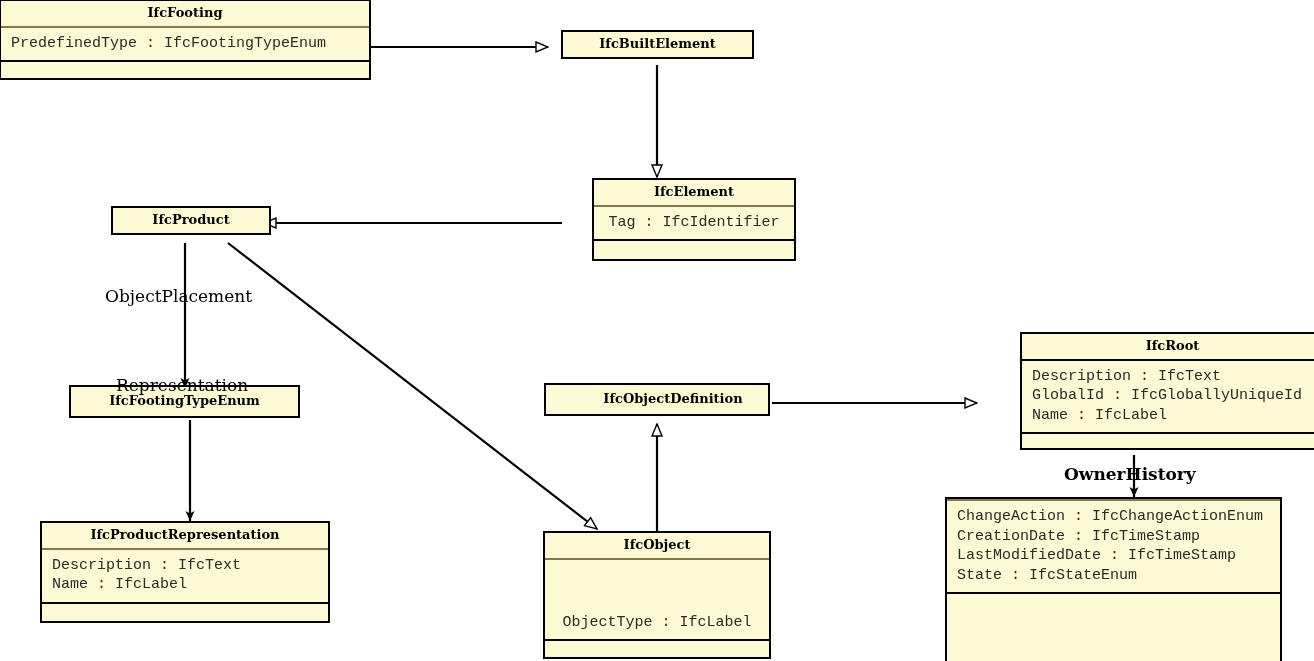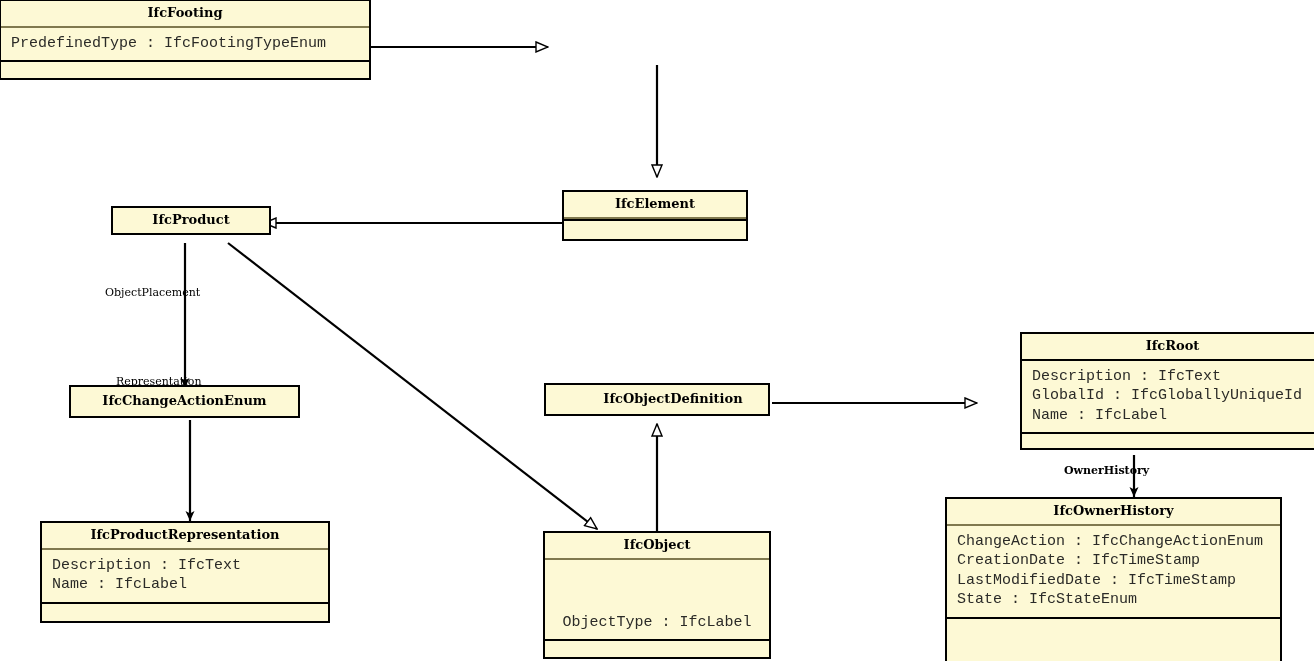--- a/index.html
+++ b/index.html
@@ -131,6 +131,9 @@
     <div class="uml-empty"></div>
   </div>
 
+  <div class="uml-class" style="left:561px; top:30px; width:193px;">
+    <div class="uml-title">IfcBuiltElement</div>
+  </div>
 
   <div class="uml-class" style="left:562px; top:178px; width:186px;margin-top:12px;">
     <div class="uml-title">IfcElement</div>

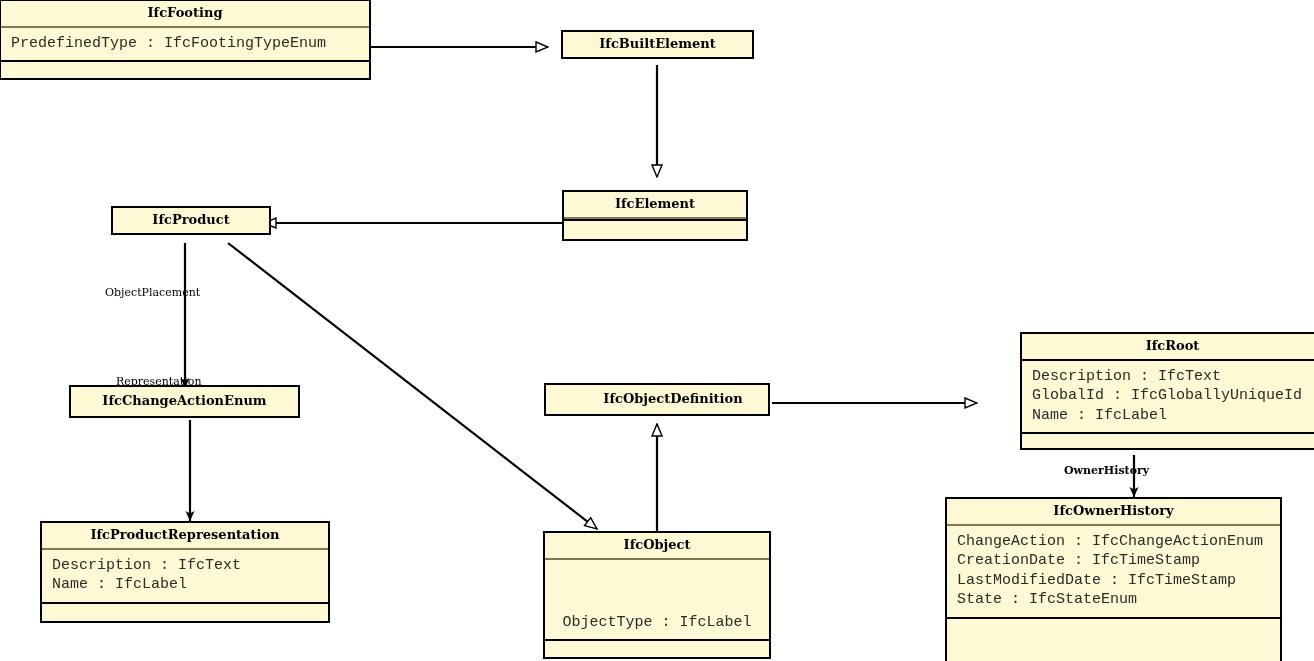--- a/index.html
+++ b/index.html
@@ -135,7 +135,7 @@
     <div class="uml-title">IfcBuiltElement</div>
   </div>
 
-  <div class="uml-class" style="left:562px; top:178px; width:186px;margin-top:12px;">
+  <div class="uml-class" style="left:592px; top:178px; width:204px;">
     <div class="uml-title">IfcElement</div>
     <div class="sep"></div>
     <div class="sep" style="background:#000000;"></div>

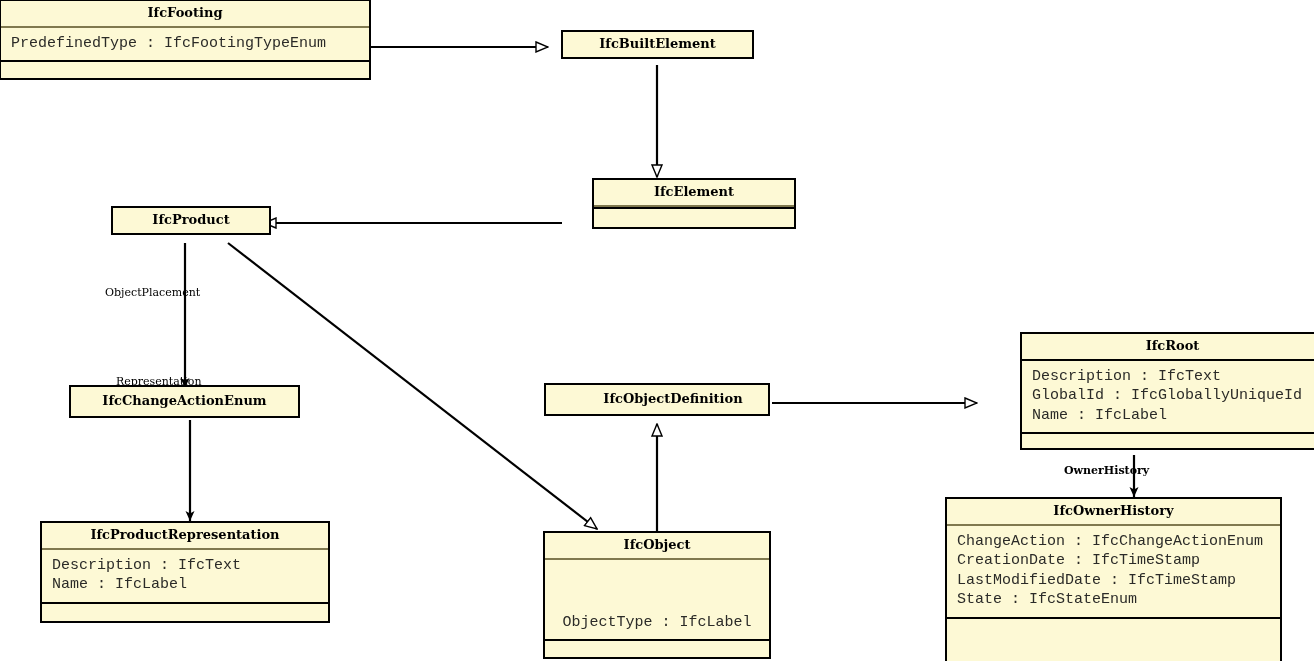--- a/index.html
+++ b/index.html
@@ -138,6 +138,9 @@
   <div class="uml-class" style="left:592px; top:178px; width:204px;">
     <div class="uml-title">IfcElement</div>
     <div class="sep"></div>
+    <div class="uml-attrs" style="text-align:center;">
+      <div class="uml-attr">Tag : IfcIdentifier</div>
+    </div>
     <div class="sep" style="background:#000000;"></div>
     <div class="uml-empty" style="height:18px;"></div>
   </div>

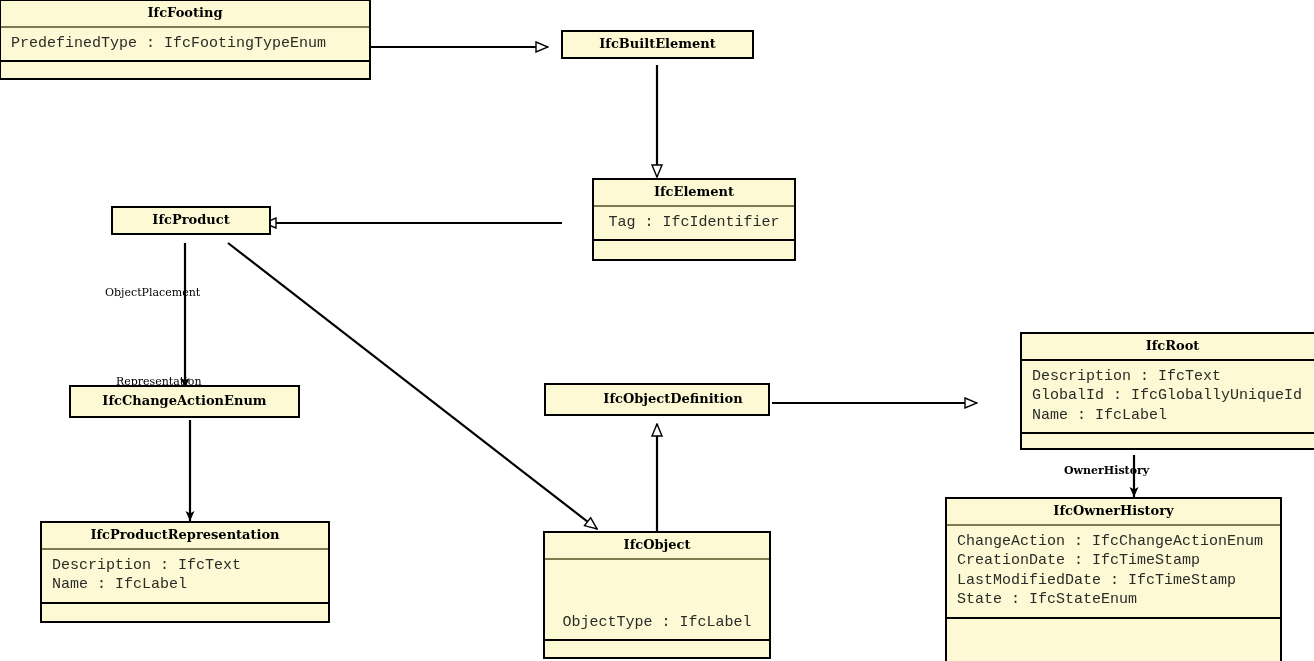--- a/index.html
+++ b/index.html
@@ -60,7 +60,7 @@
   }
   .edge-label {
     position: absolute;
-    font-size: 11px;
+    font-size: 17px;
     color: #000000;
     white-space: nowrap;
     font-family: "DejaVu Serif", "Liberation Serif", serif;

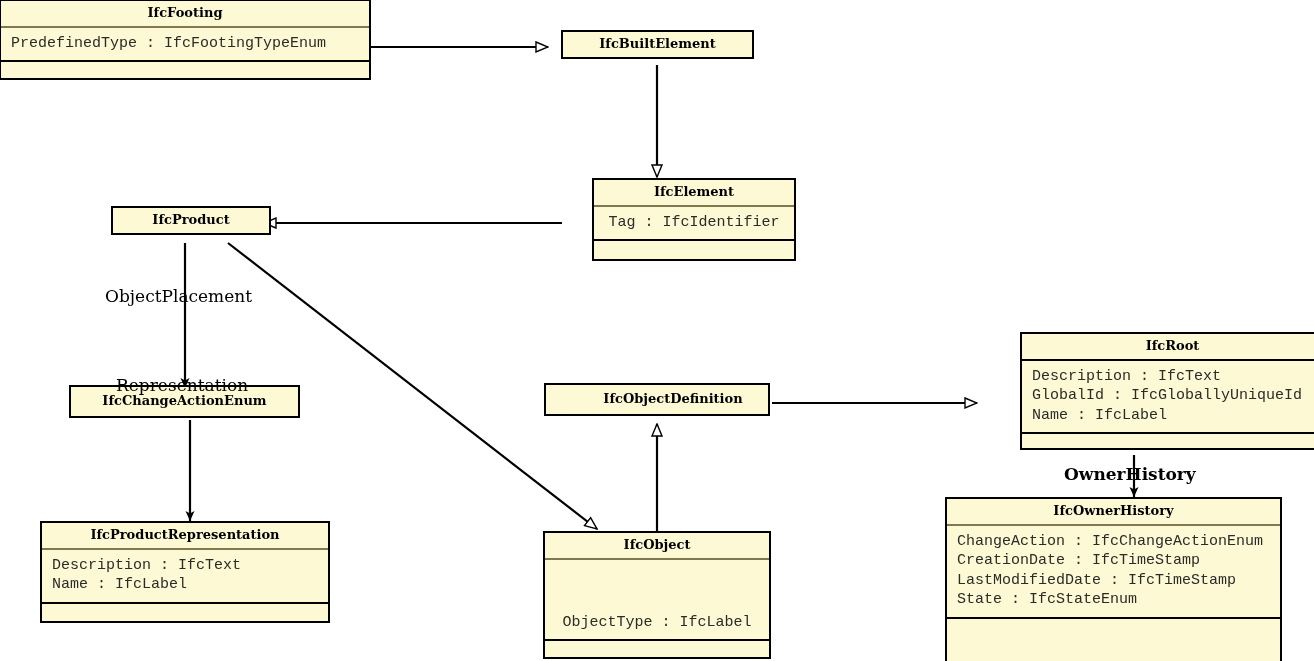--- a/index.html
+++ b/index.html
@@ -150,7 +150,7 @@
   </div>
 
   <div class="uml-class" style="left:69px; top:385px; width:231px;">
-    <div class="uml-title" style="padding-top:7px;padding-bottom:8px;">IfcChangeActionEnum</div>
+    <div class="uml-title" style="padding-top:7px;padding-bottom:8px;">IfcFootingTypeEnum</div>
   </div>
 
   <div class="uml-class" style="left:40px; top:521px; width:290px;">

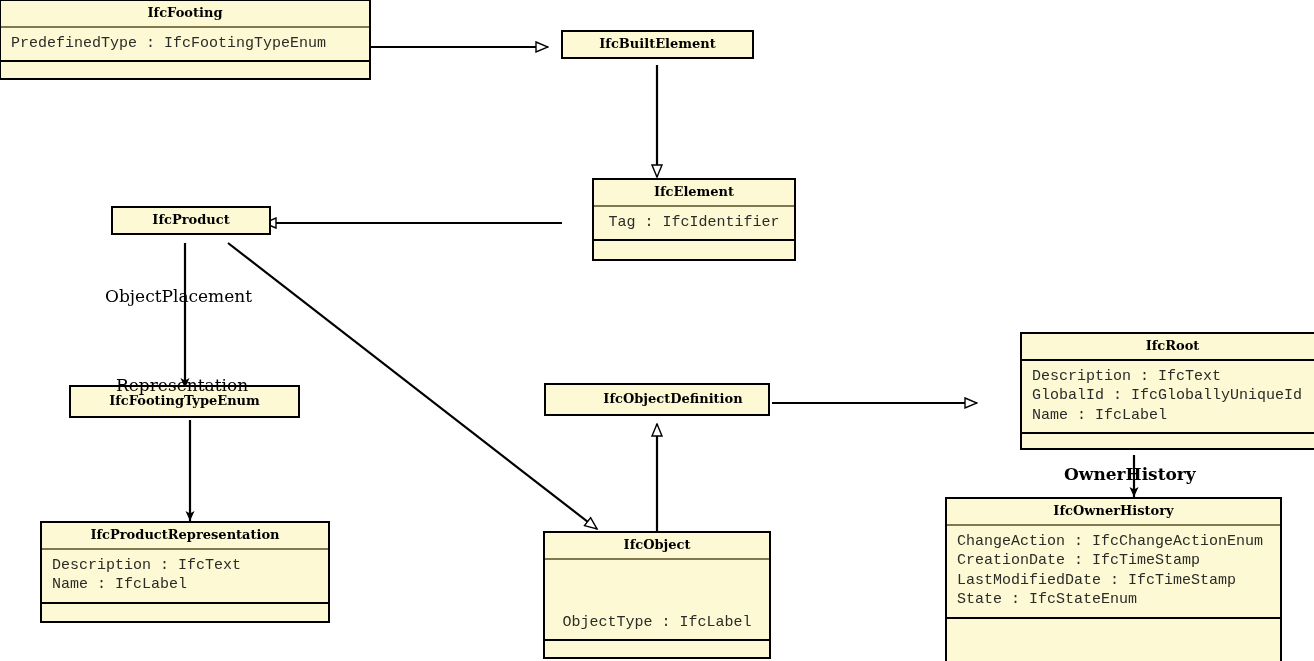--- a/index.html
+++ b/index.html
@@ -191,7 +191,6 @@
   </div>
 
   <div class="uml-class" style="left:945px; top:497px; width:337px; height:166px;">
-    <div class="uml-title">IfcOwnerHistory</div>
     <div class="sep"></div>
     <div class="uml-attrs">
       <div class="uml-attr">ChangeAction : IfcChangeActionEnum</div>

